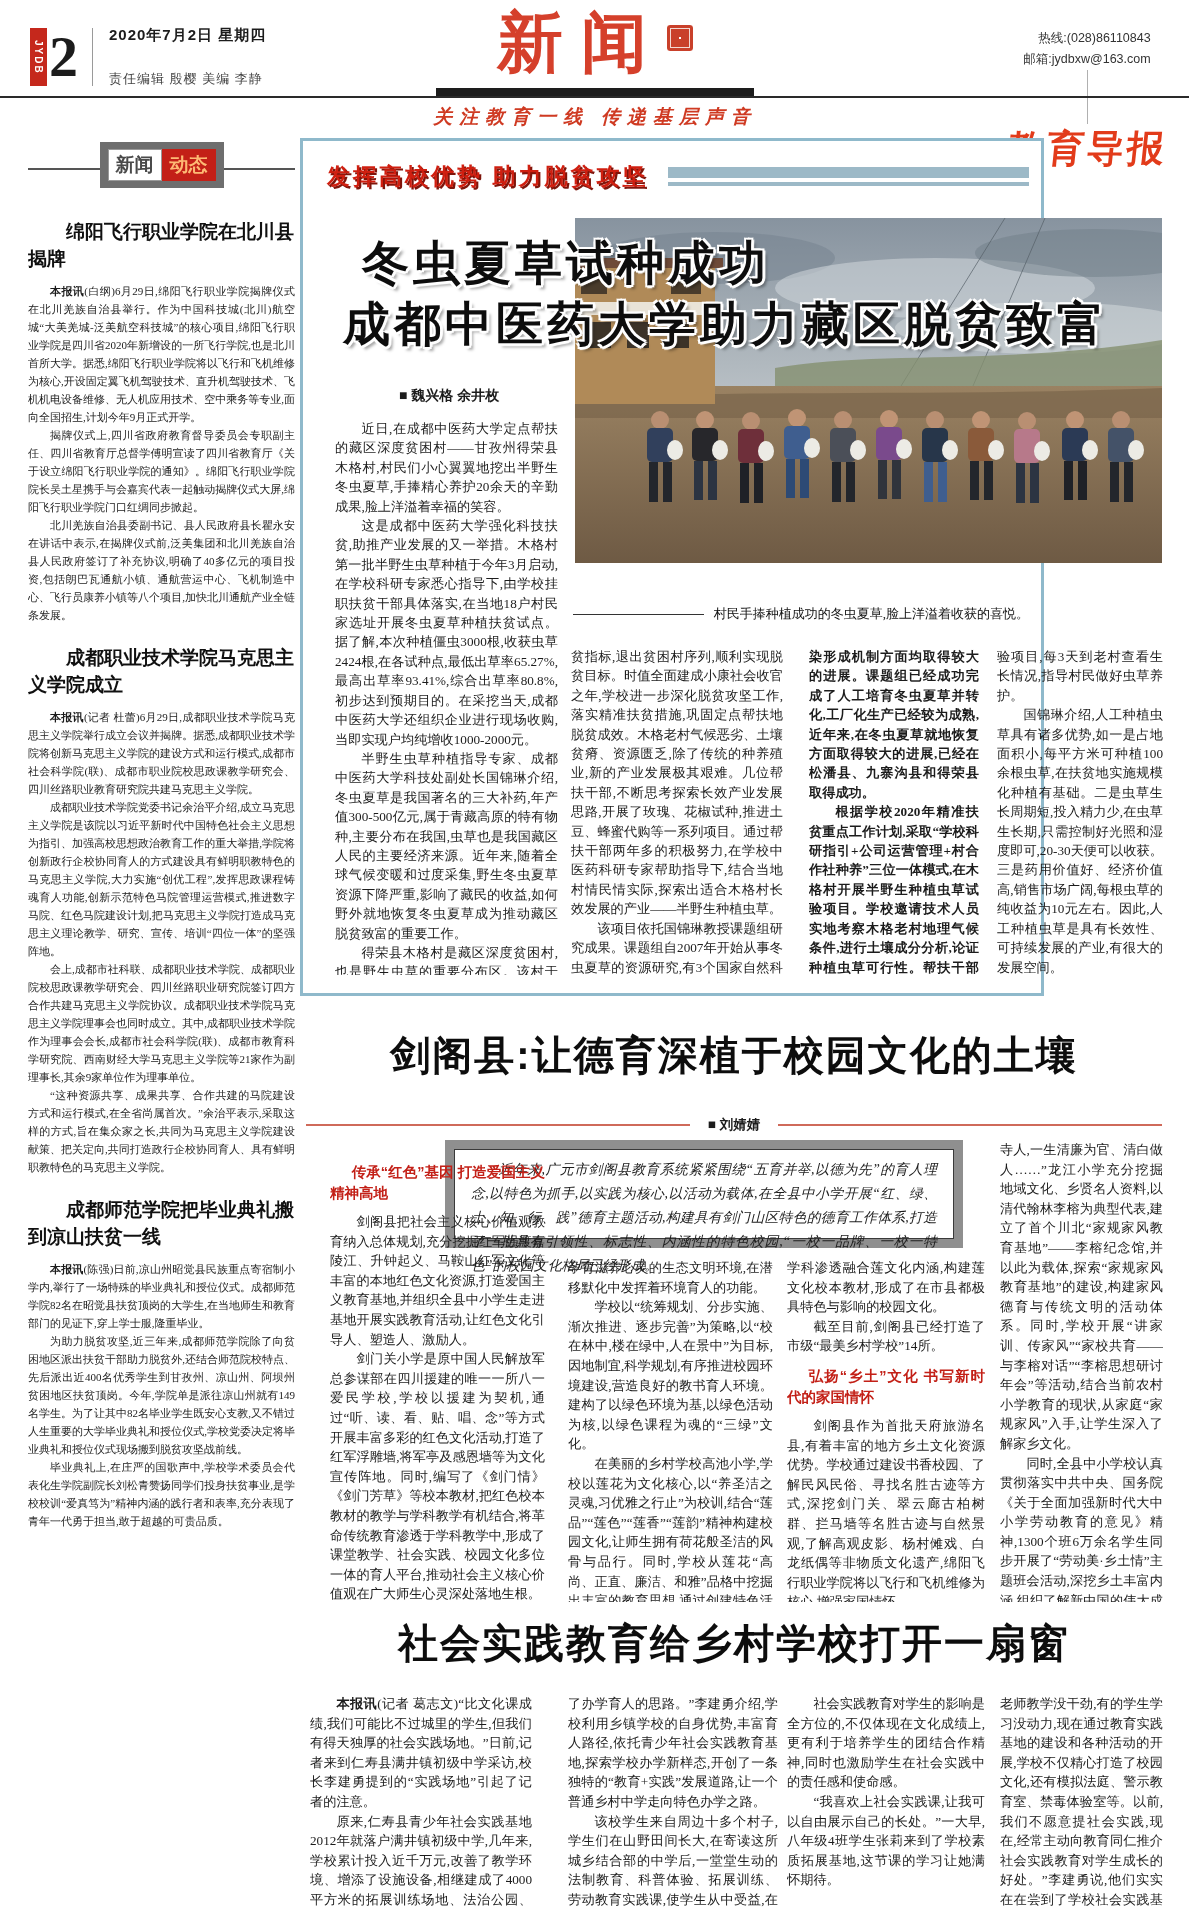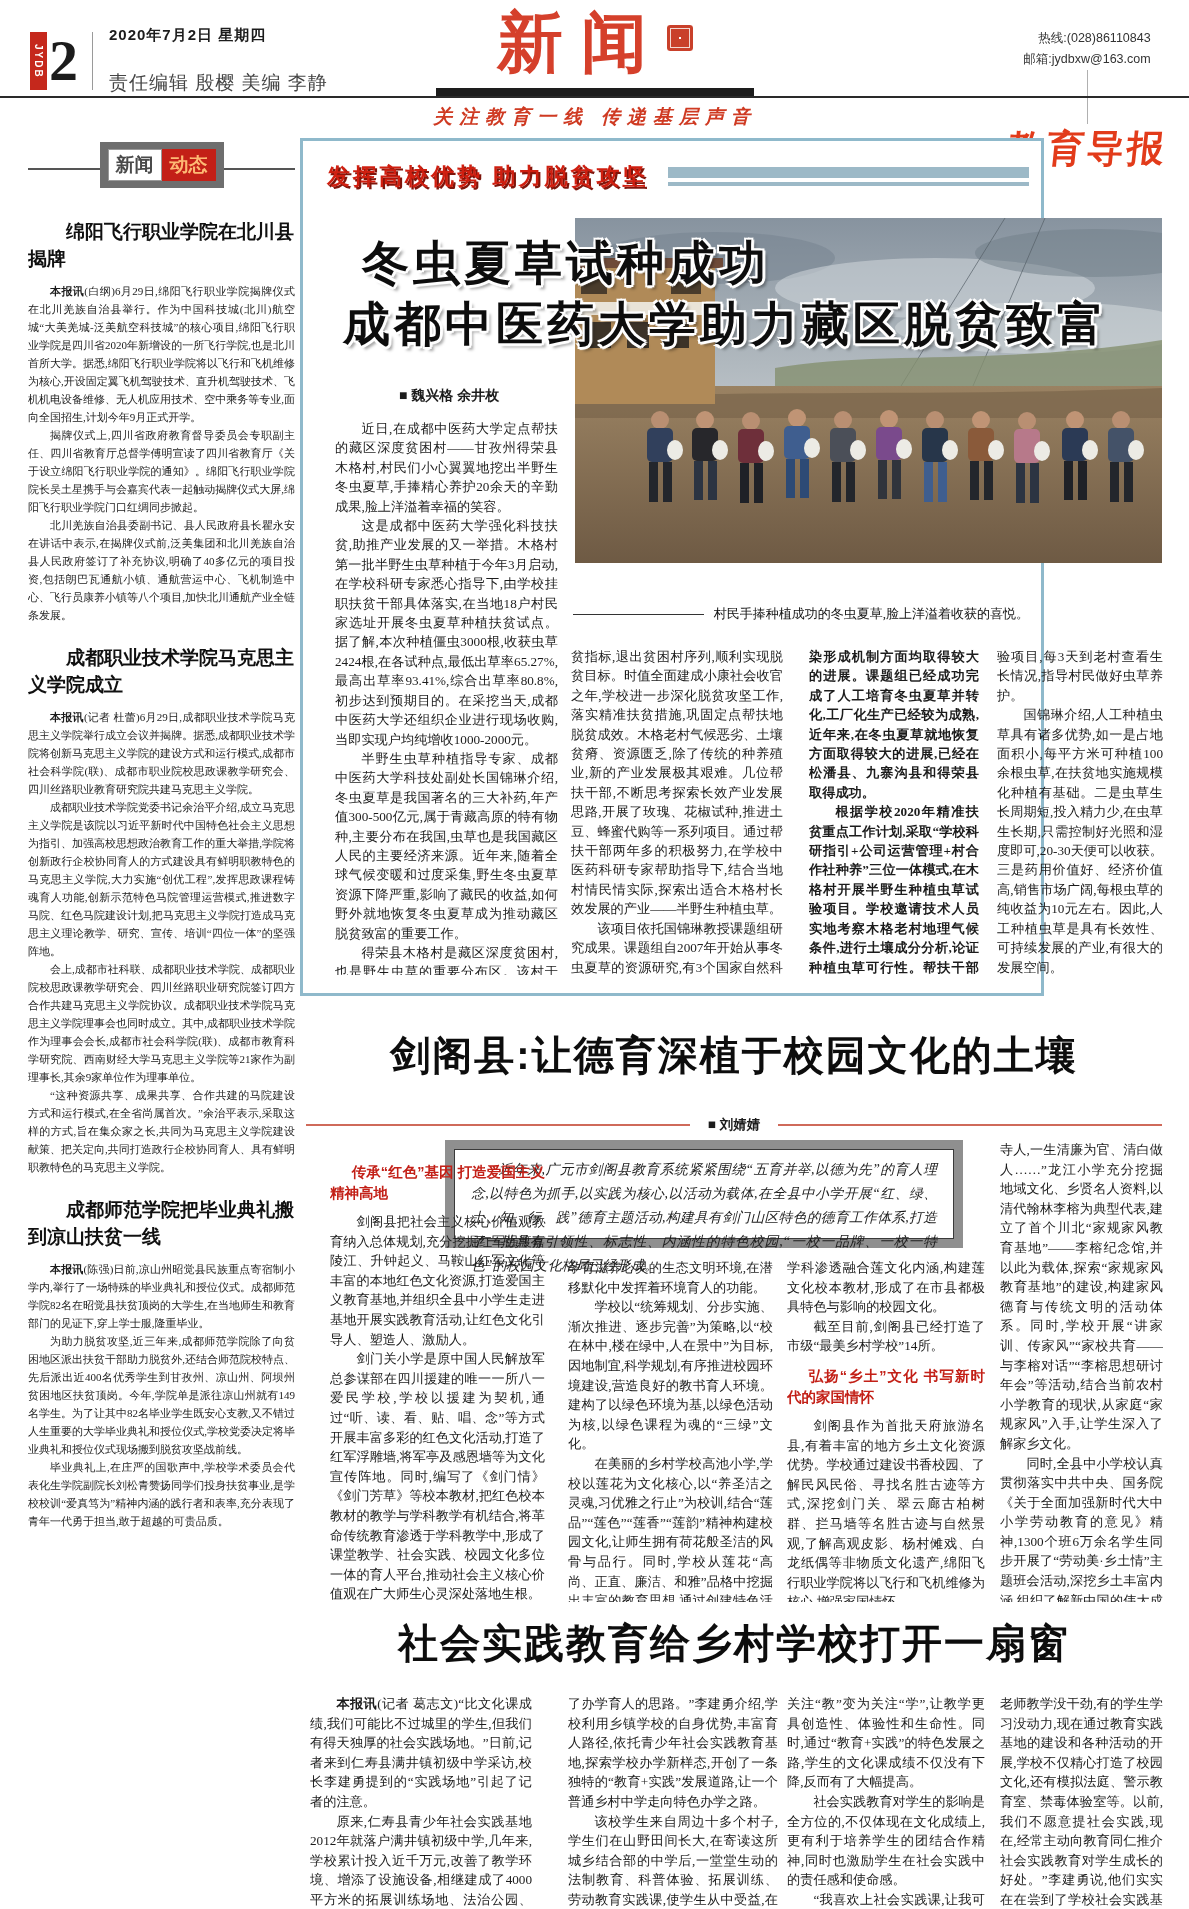--- a/index.html
+++ b/index.html
@@ -17,7 +17,7 @@
   .pagenum{font-size:58px;font-weight:900;line-height:58px;margin:0 14px 0 2px;font-family:"Liberation Serif",serif;}
   .hdr-div{width:1px;height:58px;background:#9a9a9a;margin-right:16px;}
   .date-line{font-size:15px;font-weight:bold;letter-spacing:1px;}
-  .editors-line{font-size:19px;color:#444;margin-top:25px;letter-spacing:1px;}
+  .editors-line{font-size:13px;color:#444;margin-top:25px;letter-spacing:1px;}
   .hdr-center{position:absolute;left:370px;top:6px;width:450px;text-align:center;}
   .masthead-word{font-size:66px;font-weight:900;color:#d5402b;letter-spacing:18px;line-height:74px;
                  font-family:"Liberation Serif",serif;display:inline-block;}

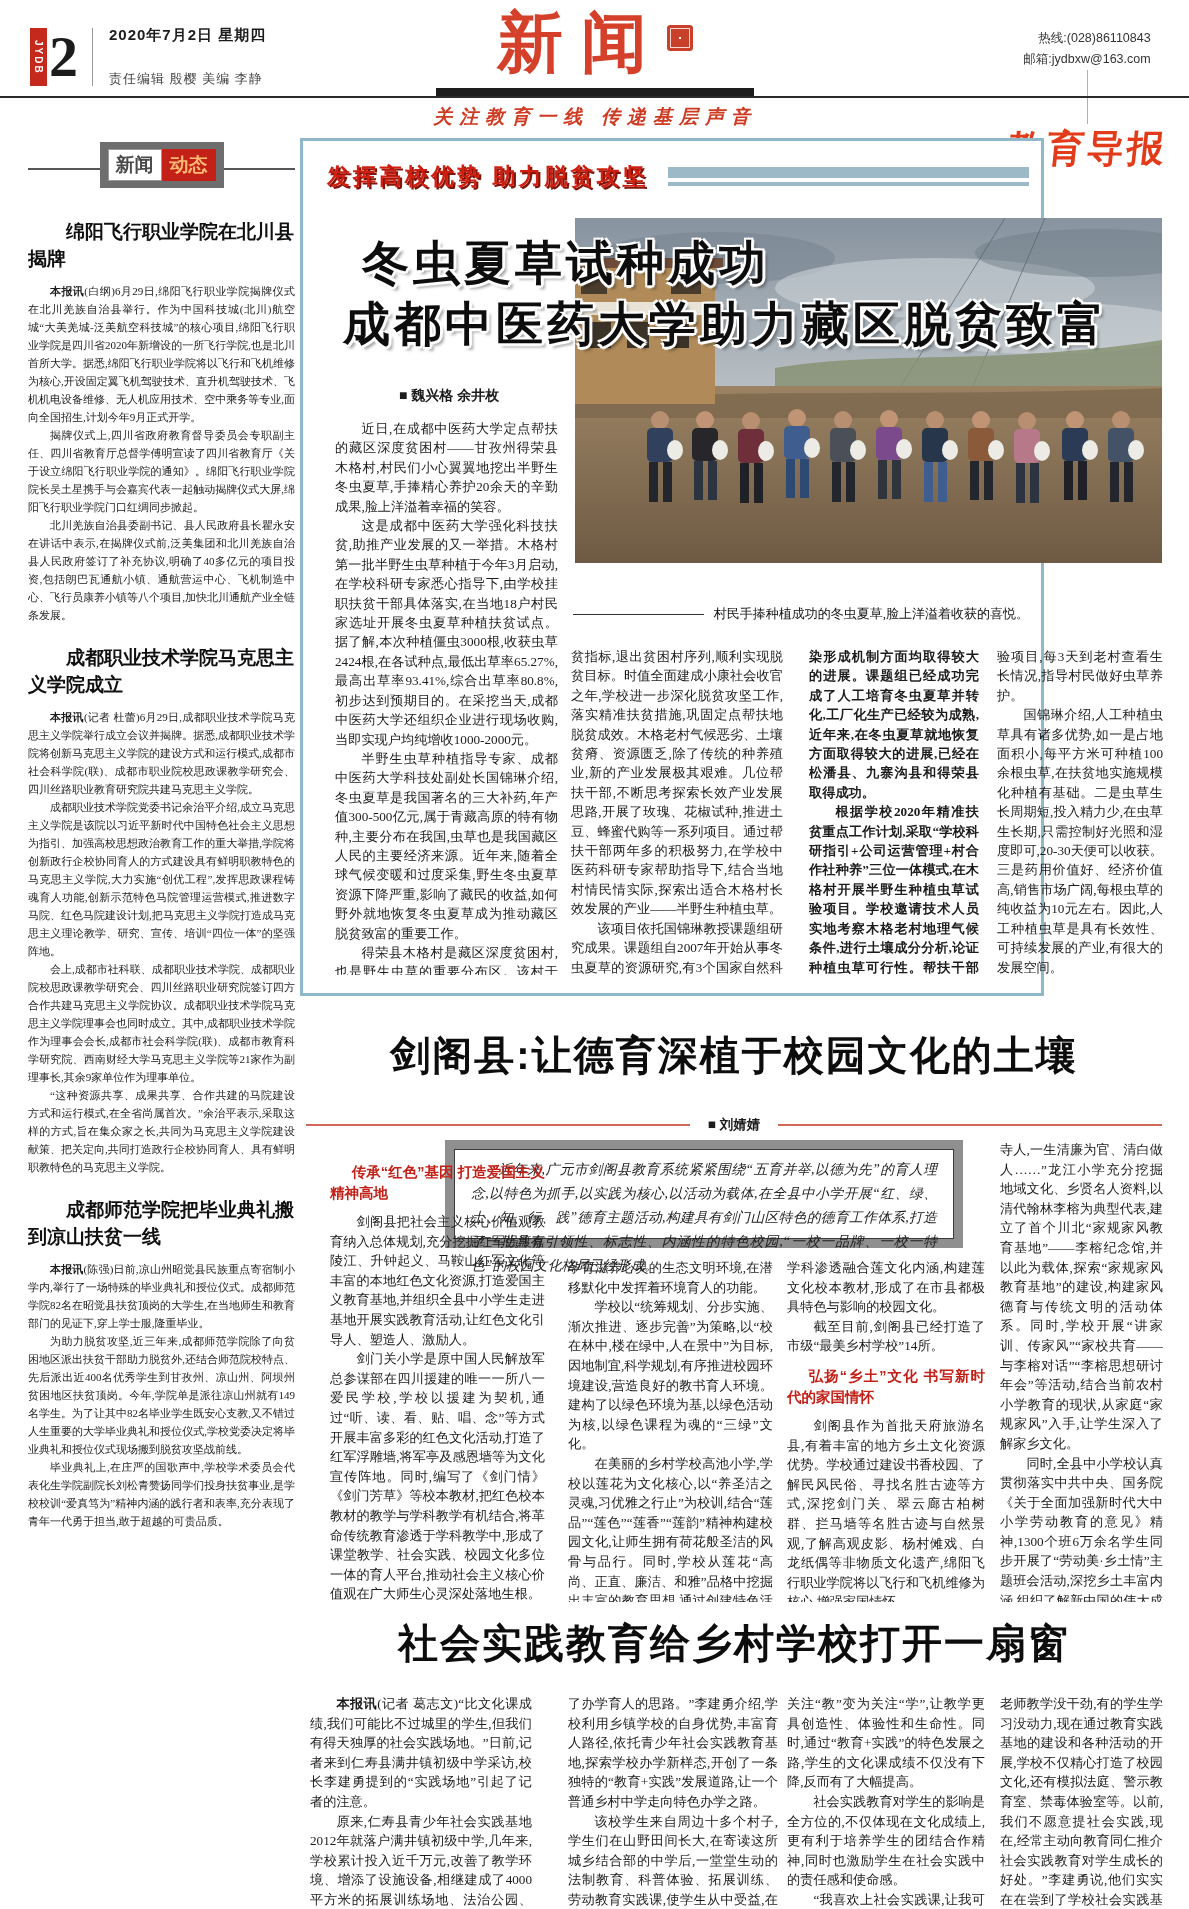--- a/index.html
+++ b/index.html
@@ -378,7 +378,6 @@
         <div class="blk p">该校学生来自周边十多个村子,学生们在山野田间长大,在寄读这所城乡结合部的中学后,一堂堂生动的法制教育、科普体验、拓展训练、劳动教育实践课,使学生从中受益,在实践教育中锻炼能力,增长才干。</div>
       </div>
     <div class="pcol pcol3">
-        <div class="blk cont">关注“教”变为关注“学”,让教学更具创造性、体验性和生命性。同时,通过“教育+实践”的特色发展之路,学生的文化课成绩不仅没有下降,反而有了大幅提高。</div>
         <div class="blk p">社会实践教育对学生的影响是全方位的,不仅体现在文化成绩上,更有利于培养学生的团结合作精神,同时也激励学生在社会实践中的责任感和使命感。</div>
         <div class="blk p">“我喜欢上社会实践课,让我可以自由展示自己的长处。”一大早,八年级4班学生张莉来到了学校素质拓展基地,这节课的学习让她满怀期待。</div>
       </div>

